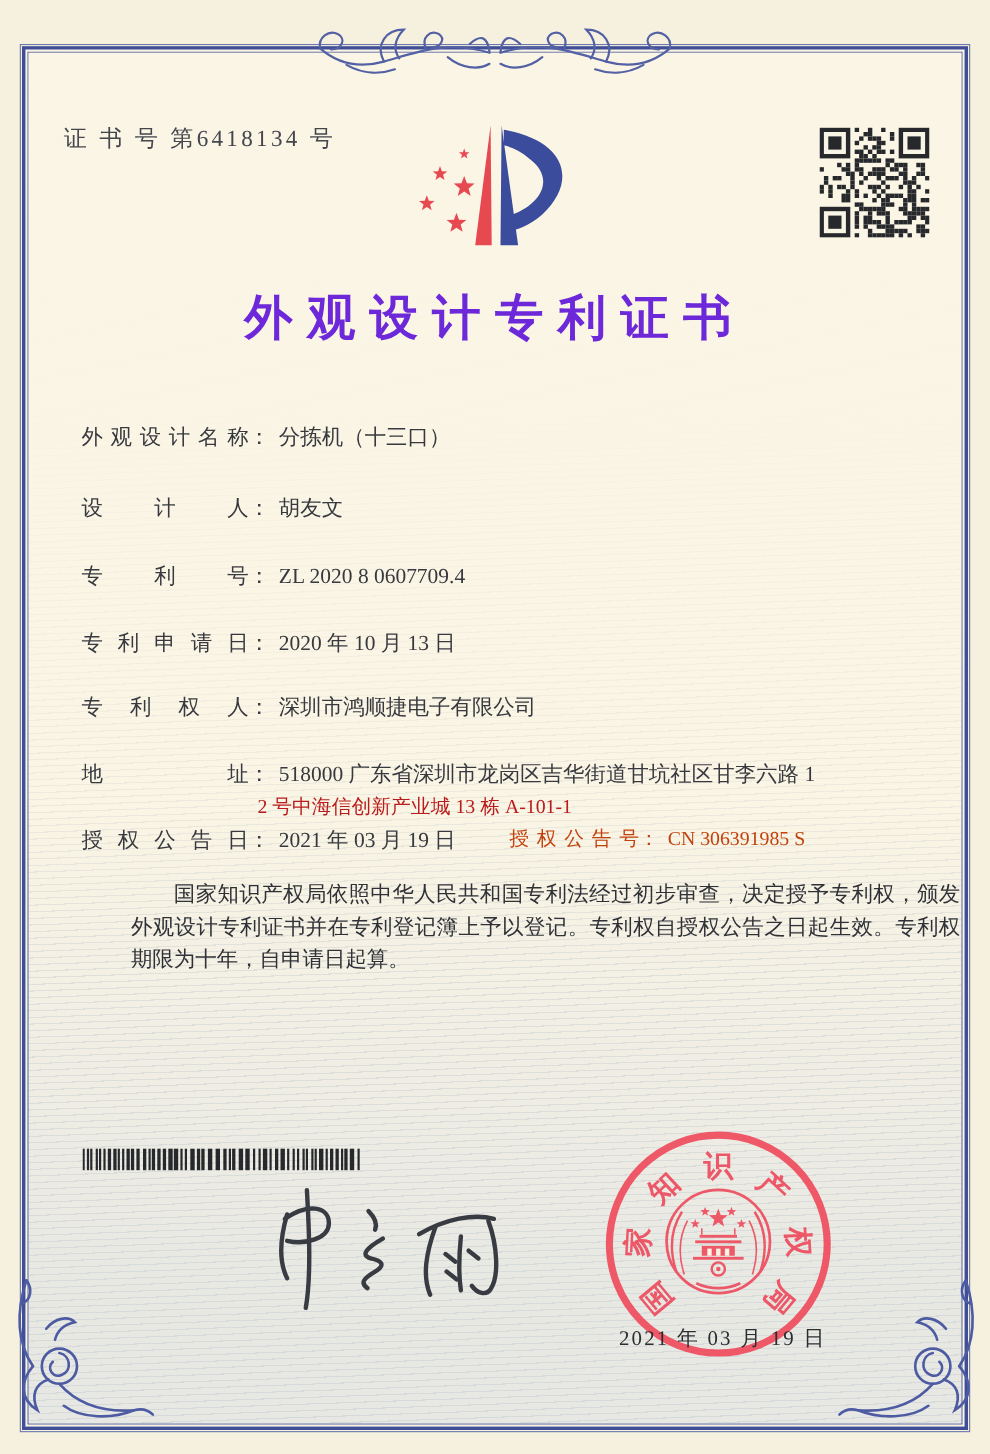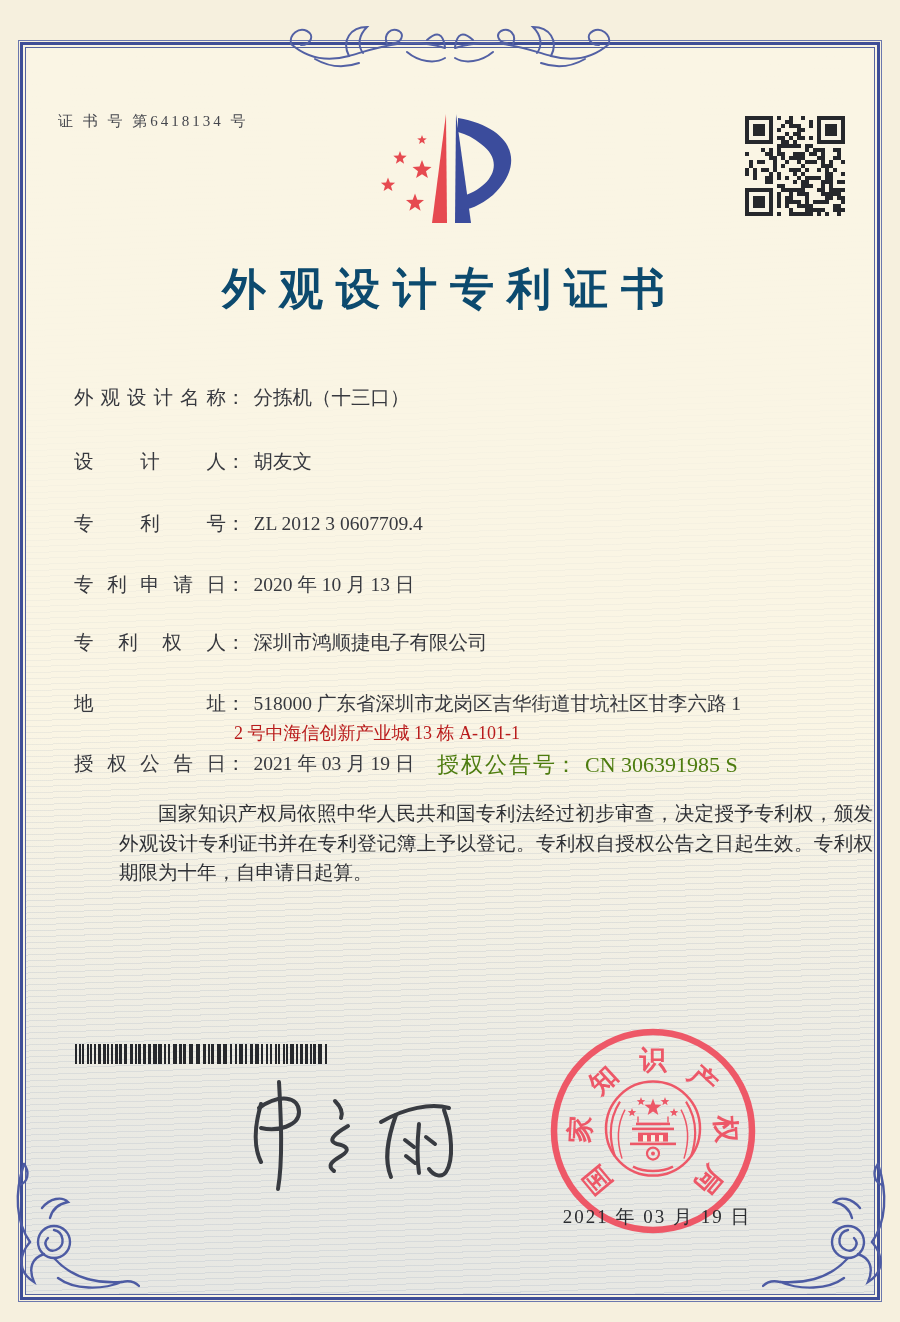--- a/index.html
+++ b/index.html
@@ -32,7 +32,7 @@
   
   .certno{
     position:absolute;left:58px;top:112px;
-    font-size:15px;letter-spacing:3px;color:#44464d;
+    font-size:21px;letter-spacing:3px;color:#44464d;
   }
   .logo{position:absolute;left:372px;top:106px;}
   .qr{position:absolute;left:745px;top:116px;}

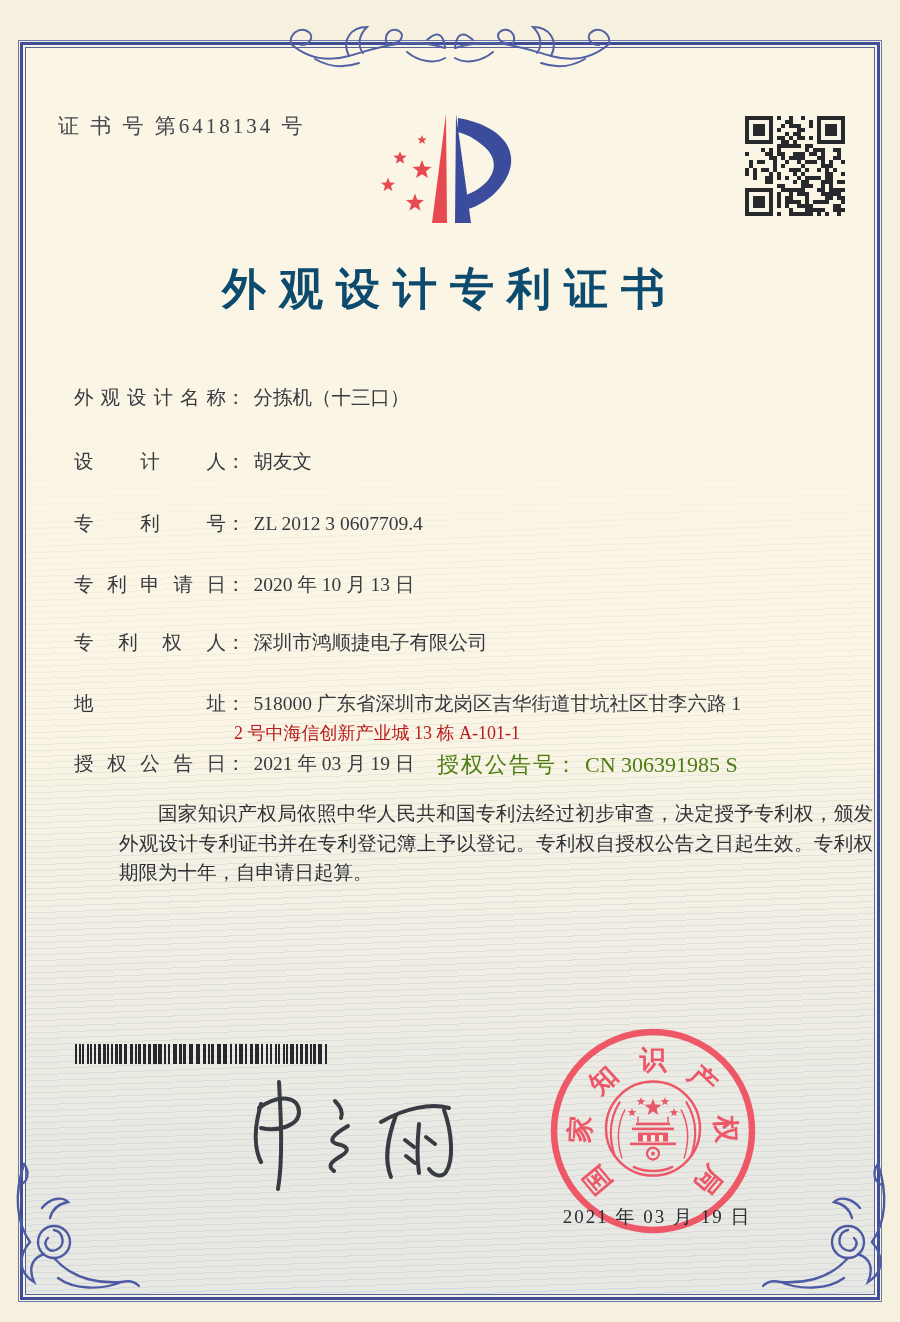--- a/index.html
+++ b/index.html
@@ -39,7 +39,7 @@
   .title{
     position:absolute;left:0;top:260px;width:100%;
     text-align:center;font-size:44px;font-weight:700;
-    letter-spacing:13px;color:#0c4a6e;margin:0;
+    letter-spacing:13px;color:#6d28d9;margin:0;
   }
   
   .field{position:absolute;left:74px;font-size:19.5px;color:#37393f;white-space:nowrap;}

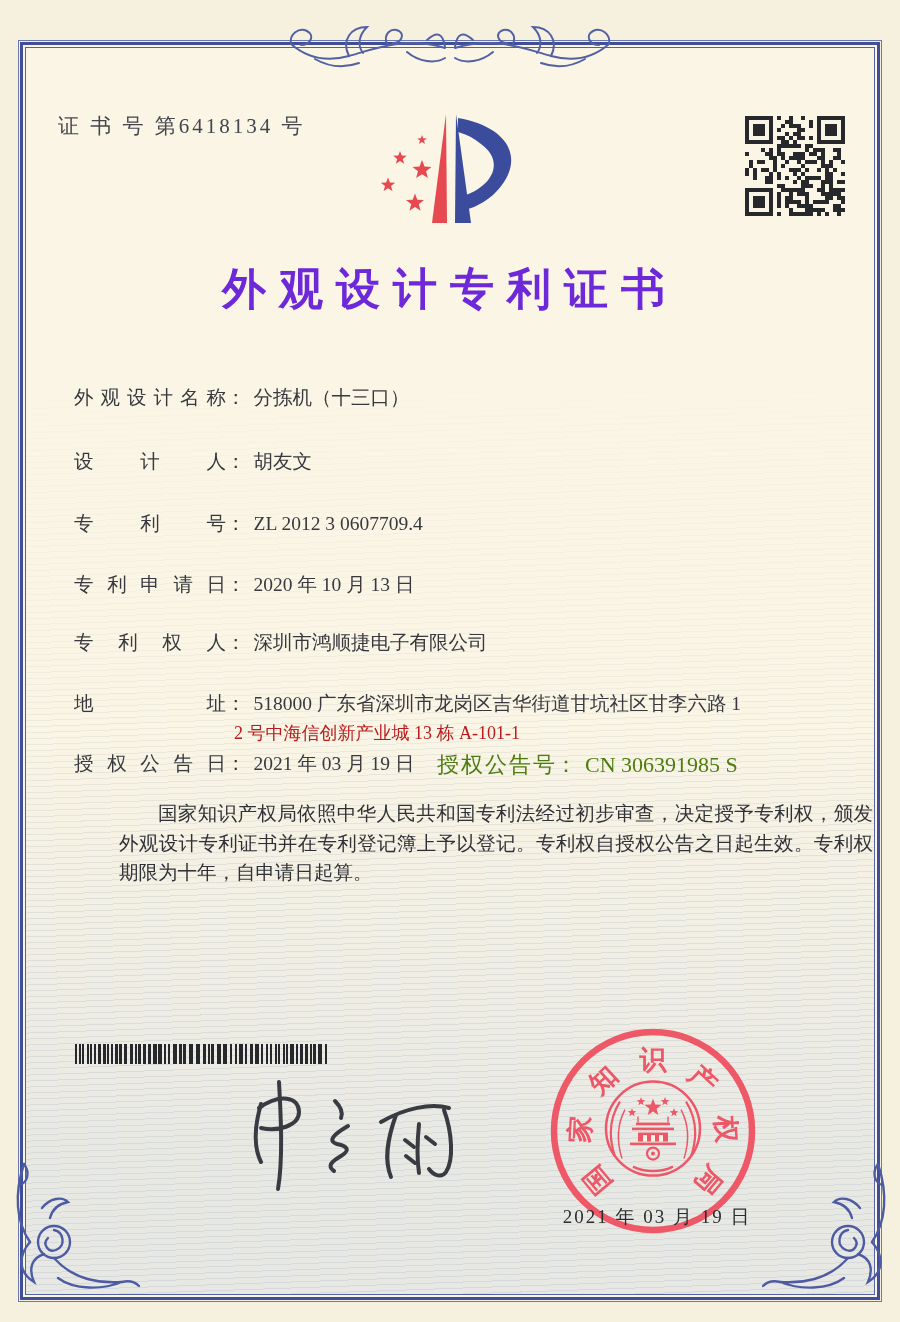--- a/index.html
+++ b/index.html
@@ -375,7 +375,7 @@
     <span class="lab">设计人</span><span>：</span><span class="val">胡友文</span>
   </div>
   <div class="field" style="top:510px">
-    <span class="lab">专利号</span><span>：</span><span class="val">ZL 2012 3 0607709.4</span>
+    <span class="lab">专利号</span><span>：</span><span class="val">ZL 2020 8 0607709.4</span>
   </div>
   <div class="field" style="top:571px">
     <span class="lab">专利申请日</span><span>：</span><span class="val">2020 年 10 月 13 日</span>

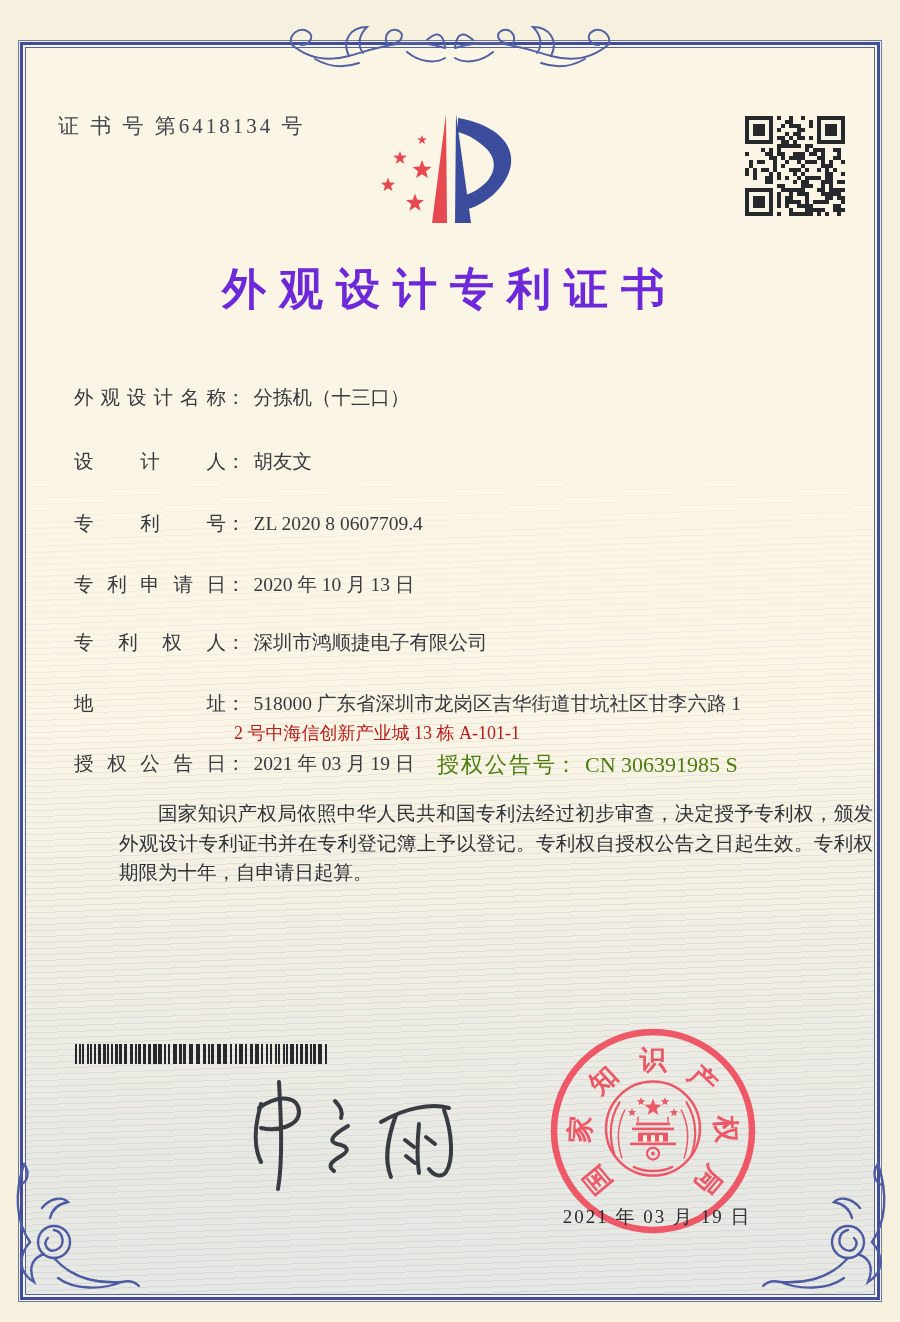--- a/index.html
+++ b/index.html
@@ -49,7 +49,7 @@
   }
   .field .val{margin-left:8px;}
   .addr2{position:absolute;left:234px;top:721px;font-size:18px;color:#b91c1c;}
-  .grant-no{position:absolute;left:437px;top:750px;font-size:22px;white-space:nowrap;color:#4d7c0f;}
+  .grant-no{position:absolute;left:463px;top:750px;font-size:18px;white-space:nowrap;color:#c2410c;}
   .grant-no .lab{display:inline-block;width:118px;text-align:justify;text-align-last:justify;}
   .grant-no .val{margin-left:8px;}
   

